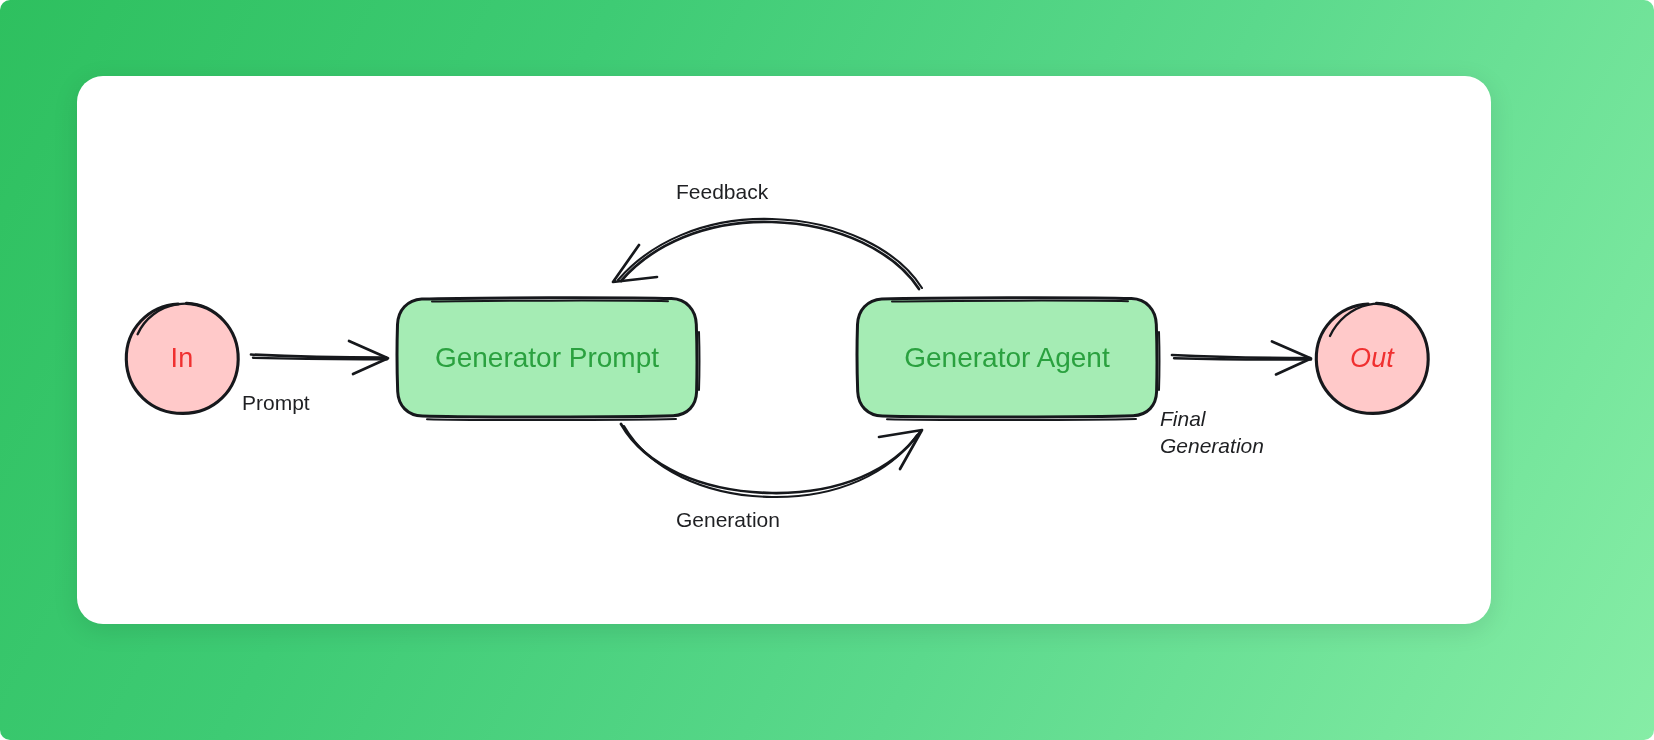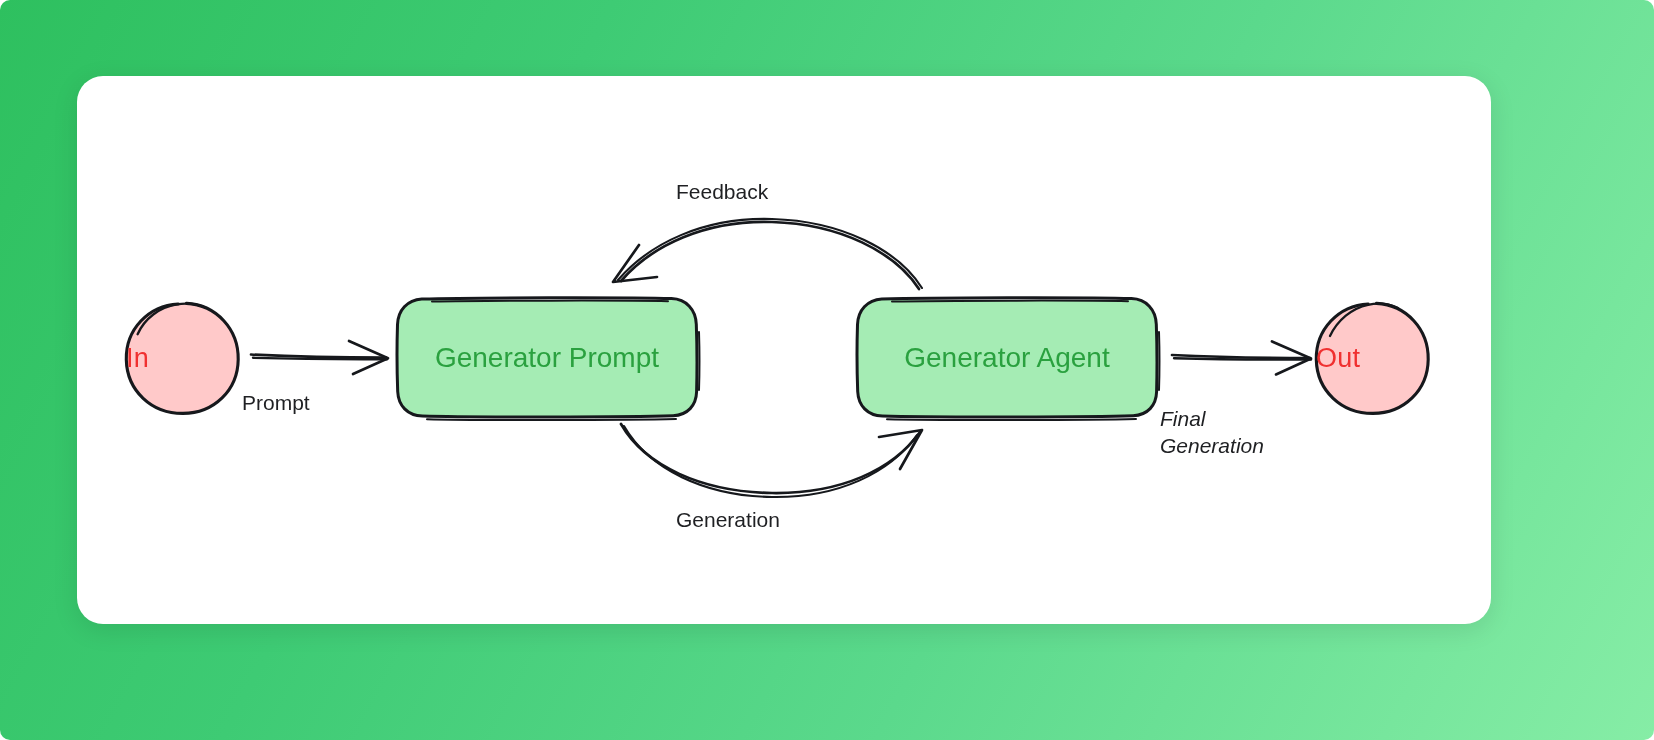--- a/index.html
+++ b/index.html
@@ -53,6 +53,7 @@
     position: absolute;
     display: flex;
     align-items: center;
+    justify-content: center;
   }
   .node-circle .node-label {
     position: relative;

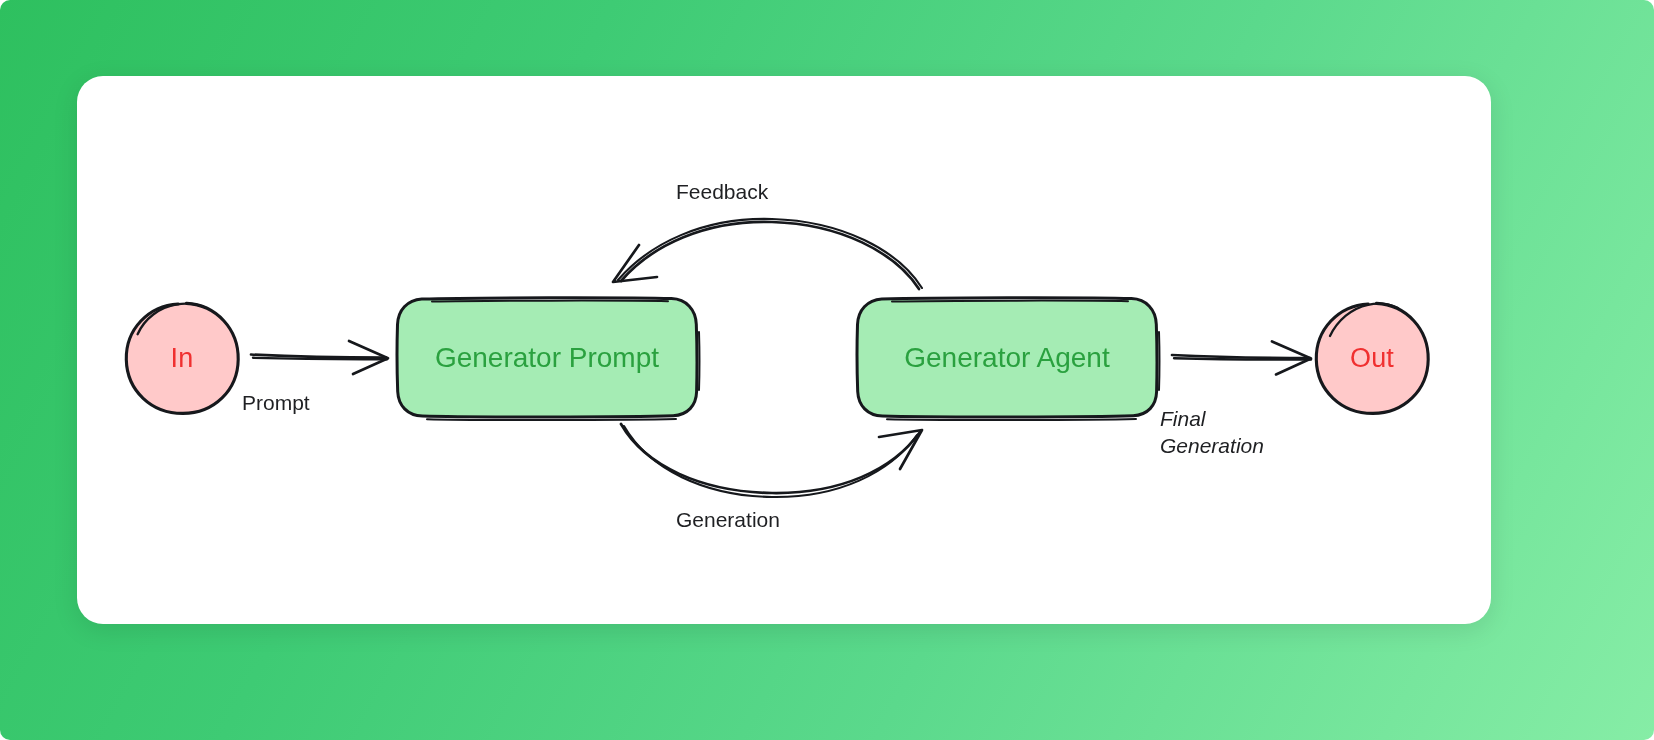--- a/index.html
+++ b/index.html
@@ -64,7 +64,7 @@
     letter-spacing: 0.2px;
   }
   #node-in  { left: 126px; top: 303px; width: 112px; height: 110px; }
-  #node-out { left: 1316px; top: 303px; width: 112px; height: 110px; }
+  #node-out { left: 1316px; top: 303px; width: 112px; height: 110px; font-style: italic; }
 
   
   .node-box {

